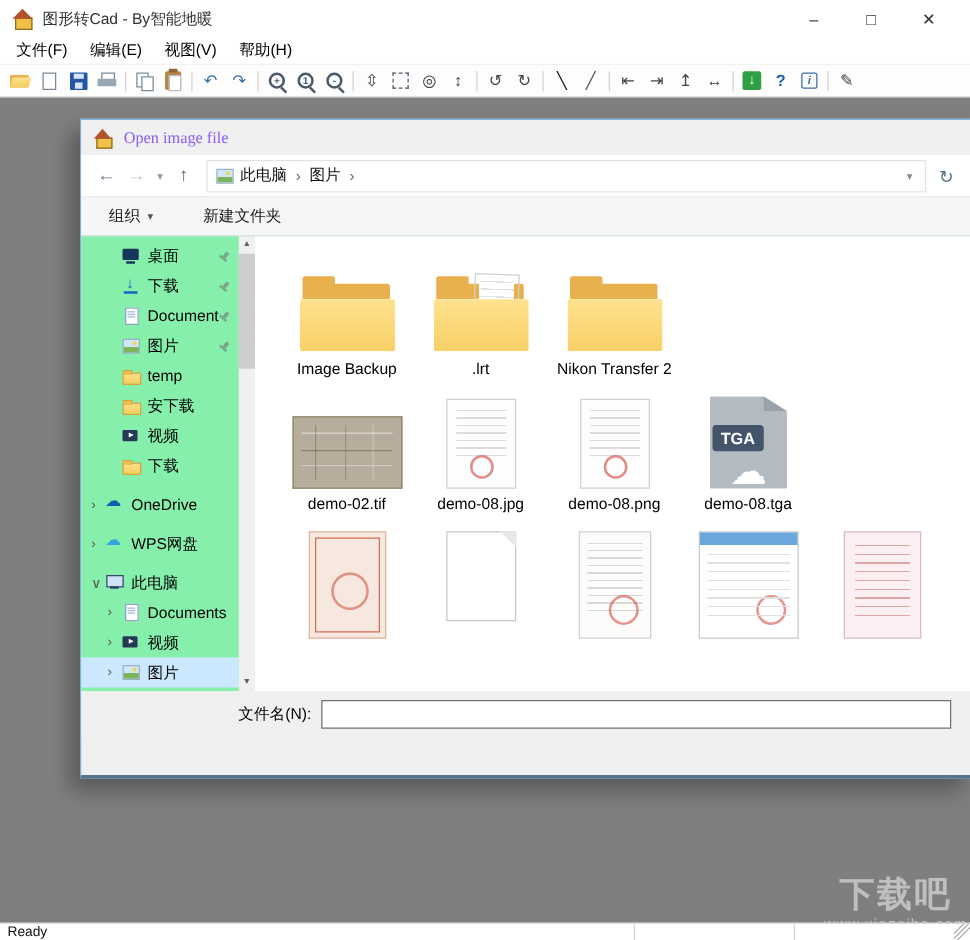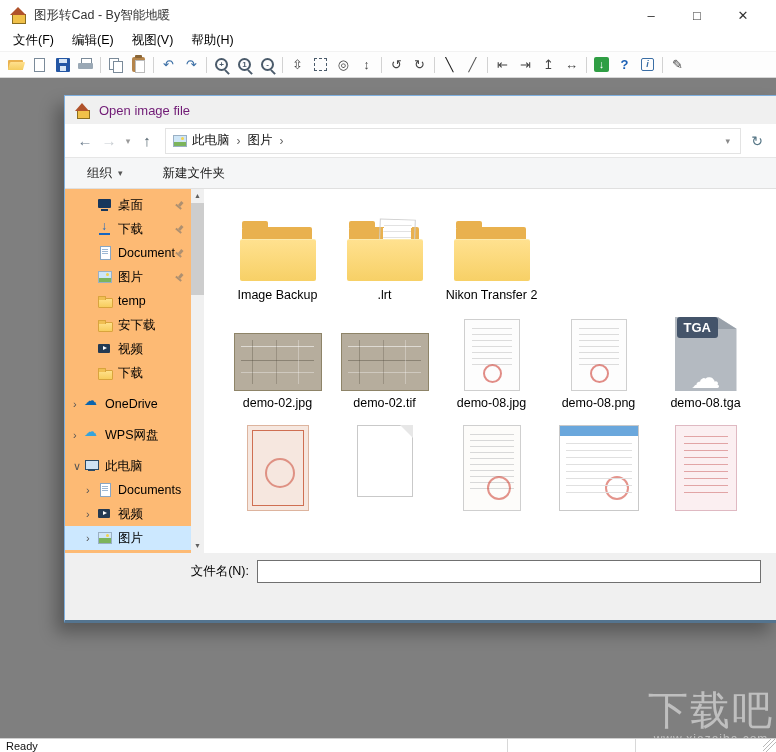--- a/index.html
+++ b/index.html
@@ -61,7 +61,7 @@
   .dlg-house { width:15px; height:15px; position:relative; margin-right:9px; flex:none; }
   .dlg-house::before { content:""; position:absolute; left:2px; top:7px; width:11px; height:7px; background:#f0c049; border:1px solid #8a6d1f; }
   .dlg-house::after { content:""; position:absolute; left:0; top:0; border-left:7.5px solid transparent; border-right:7.5px solid transparent; border-bottom:8px solid #b0522b; }
-  .dlg-title { font-size:13px; color:#701a75; }
+  .dlg-title { font-size:13px; color:#8b5cf6;font-family:Liberation Serif, serif; }
 
   .dlg-nav { height:34px; background:#fff; display:flex; align-items:center; padding:0 8px; border-bottom:1px solid #e6e6e6; }
   .nav-btn { width:24px; text-align:center; font-size:15px; flex:none; }

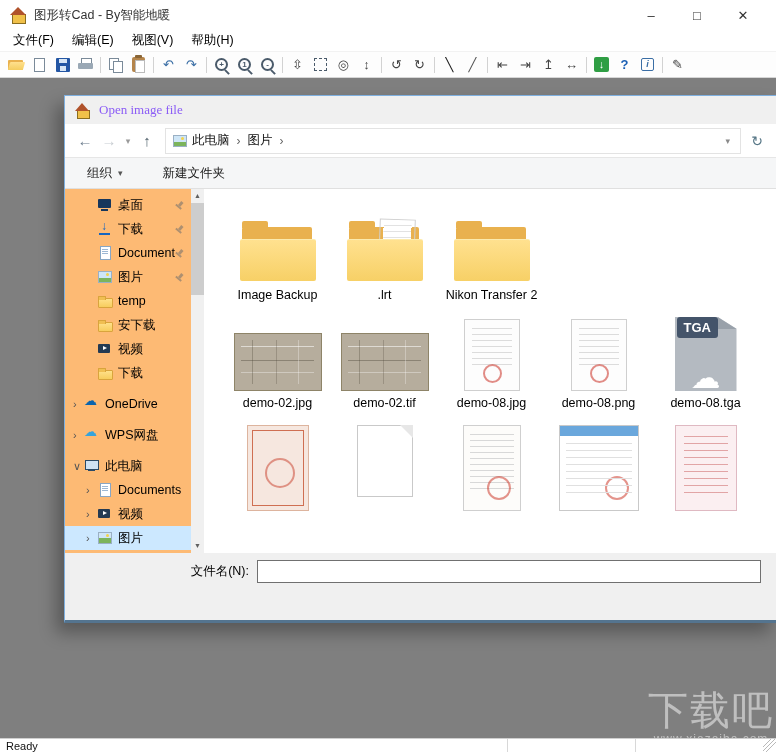--- a/index.html
+++ b/index.html
@@ -80,7 +80,7 @@
   .cmd-caret { font-size:9px; color:#555; }
   .cmd-newfolder { margin-left:40px; color:#1a1a1a; }
 
-  .dlg-body { display:flex; height:364px; background:#fdba74; }
+  .dlg-body { display:flex; height:364px; background:#86efac; }
 
   
   .sidebar { width:126px; flex:none; padding-top:4px; overflow:hidden; }

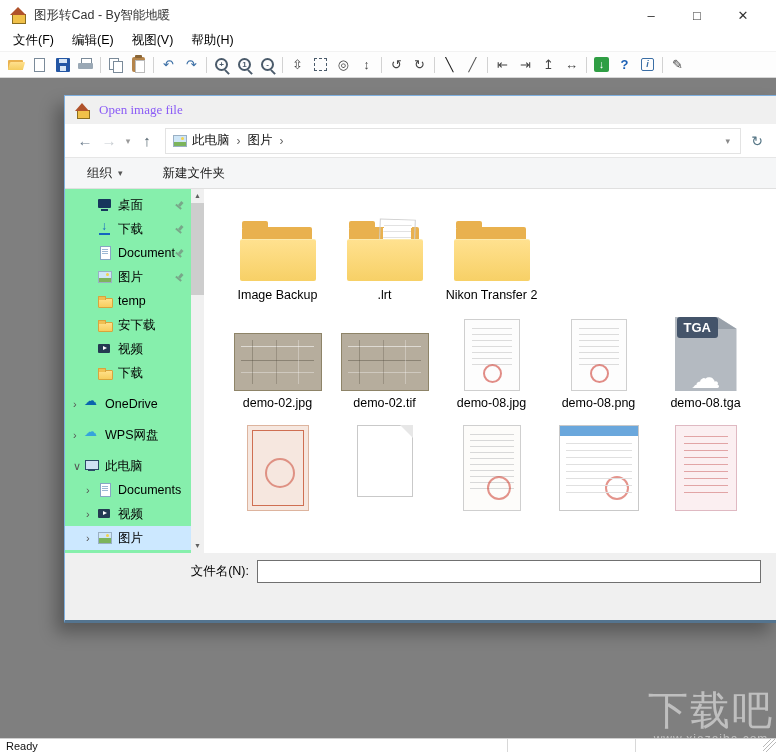--- a/index.html
+++ b/index.html
@@ -152,7 +152,7 @@
   .th-tga { width:62px; height:74px; position:relative; }
   .tga-page { position:absolute; left:0; top:0; right:0; bottom:0; background:#b4bac1; clip-path:polygon(0 0,70% 0,100% 16%,100% 100%,0 100%); }
   .tga-fold { position:absolute; right:0; top:0; width:19px; height:12px; background:#99a1aa; clip-path:polygon(0 0,100% 100%,0 100%); }
-  .tga-badge { position:absolute; left:2px; top:0; background:#44546a; color:#fff; font-weight:bold; font-size:13px; line-height:1; padding:4px 7px; border-radius:3px; }
+  .tga-badge { position:absolute; left:2px; top:23px; background:#44546a; color:#fff; font-weight:bold; font-size:13px; line-height:1; padding:4px 7px; border-radius:3px; }
   .tga-cloud { position:absolute; left:50%; transform:translateX(-50%); bottom:-2px; color:#fff; font-size:30px; line-height:1; }
 
   .th-certred { width:62px; height:86px; background:#f6e7df; border:1px solid #ddb49e; position:relative; }

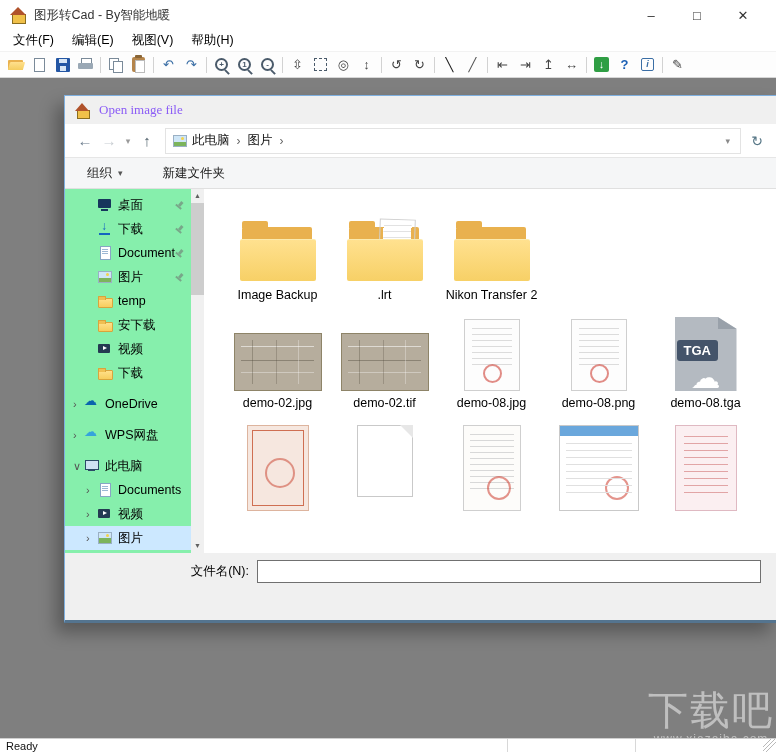--- a/index.html
+++ b/index.html
@@ -422,12 +422,6 @@
               <div class="iconbox">
                 <div class="th-tan"></div>
               </div>
-              <div class="cell-label">demo-02.jpg</div>
-            </div>
-            <div class="cell">
-              <div class="iconbox">
-                <div class="th-tan"></div>
-              </div>
               <div class="cell-label">demo-02.tif</div>
             </div>
             <div class="cell">

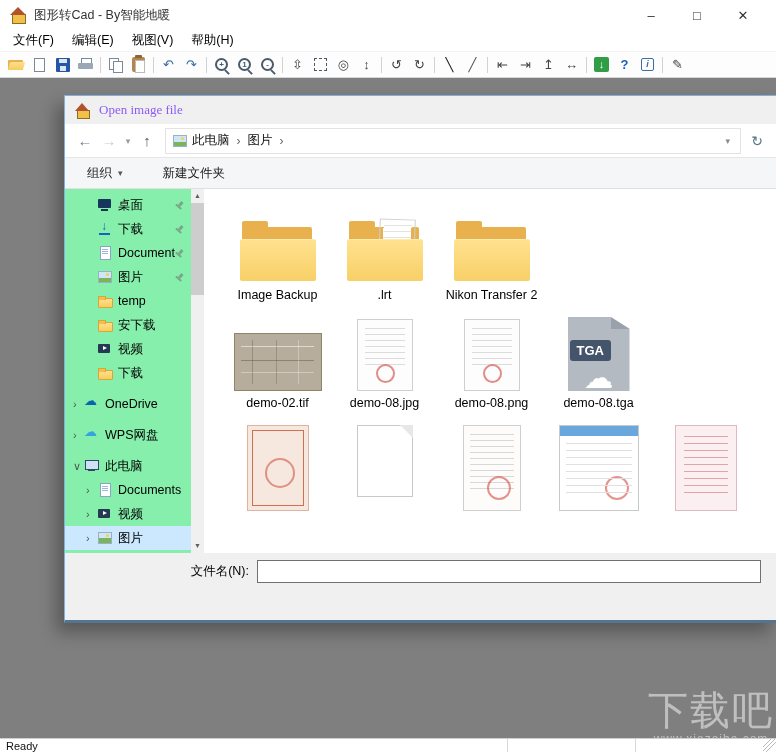--- a/index.html
+++ b/index.html
@@ -50,7 +50,7 @@
 
   
   .wm { position:absolute; right:2px; bottom:-8px; text-align:center; color:rgba(255,255,255,.5); z-index:1; }
-  .wm-big { font-size:40px; font-weight:normal; letter-spacing:2px; line-height:1.1; }
+  .wm-big { font-size:28px; font-weight:bold; letter-spacing:2px; line-height:1.1; }
   .wm-url { font-size:12px; letter-spacing:1px; }
   .brand { position:absolute; right:18px; bottom:6px; font-size:24px; font-weight:bold; color:#fff; letter-spacing:2px; text-shadow:1px 2px 3px rgba(0,0,0,.5); z-index:2; }
 

